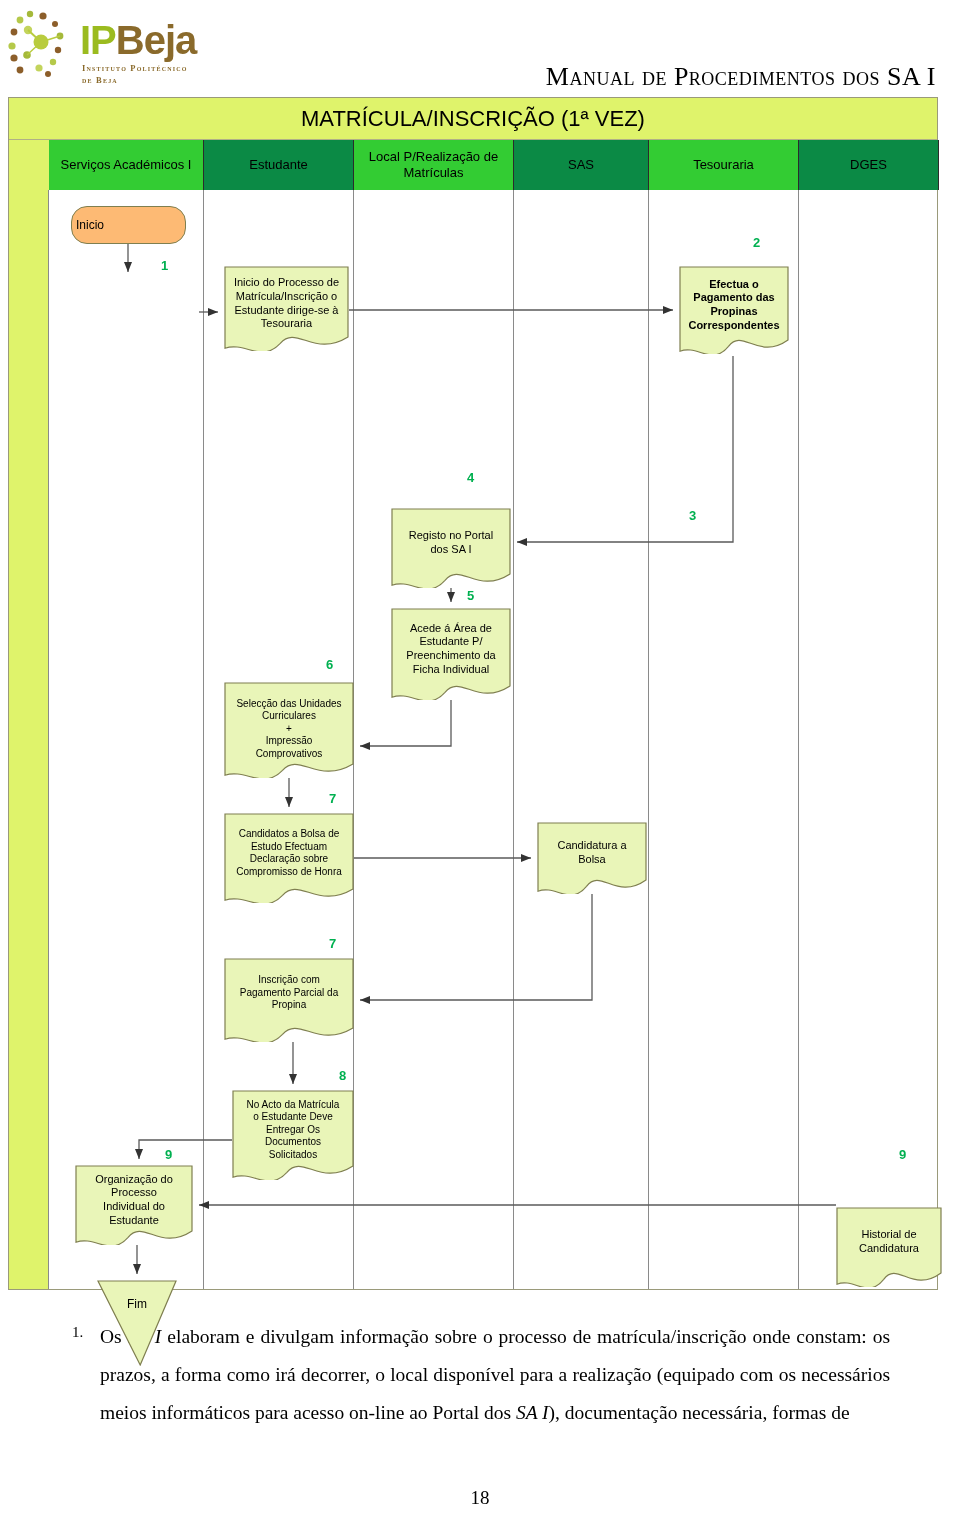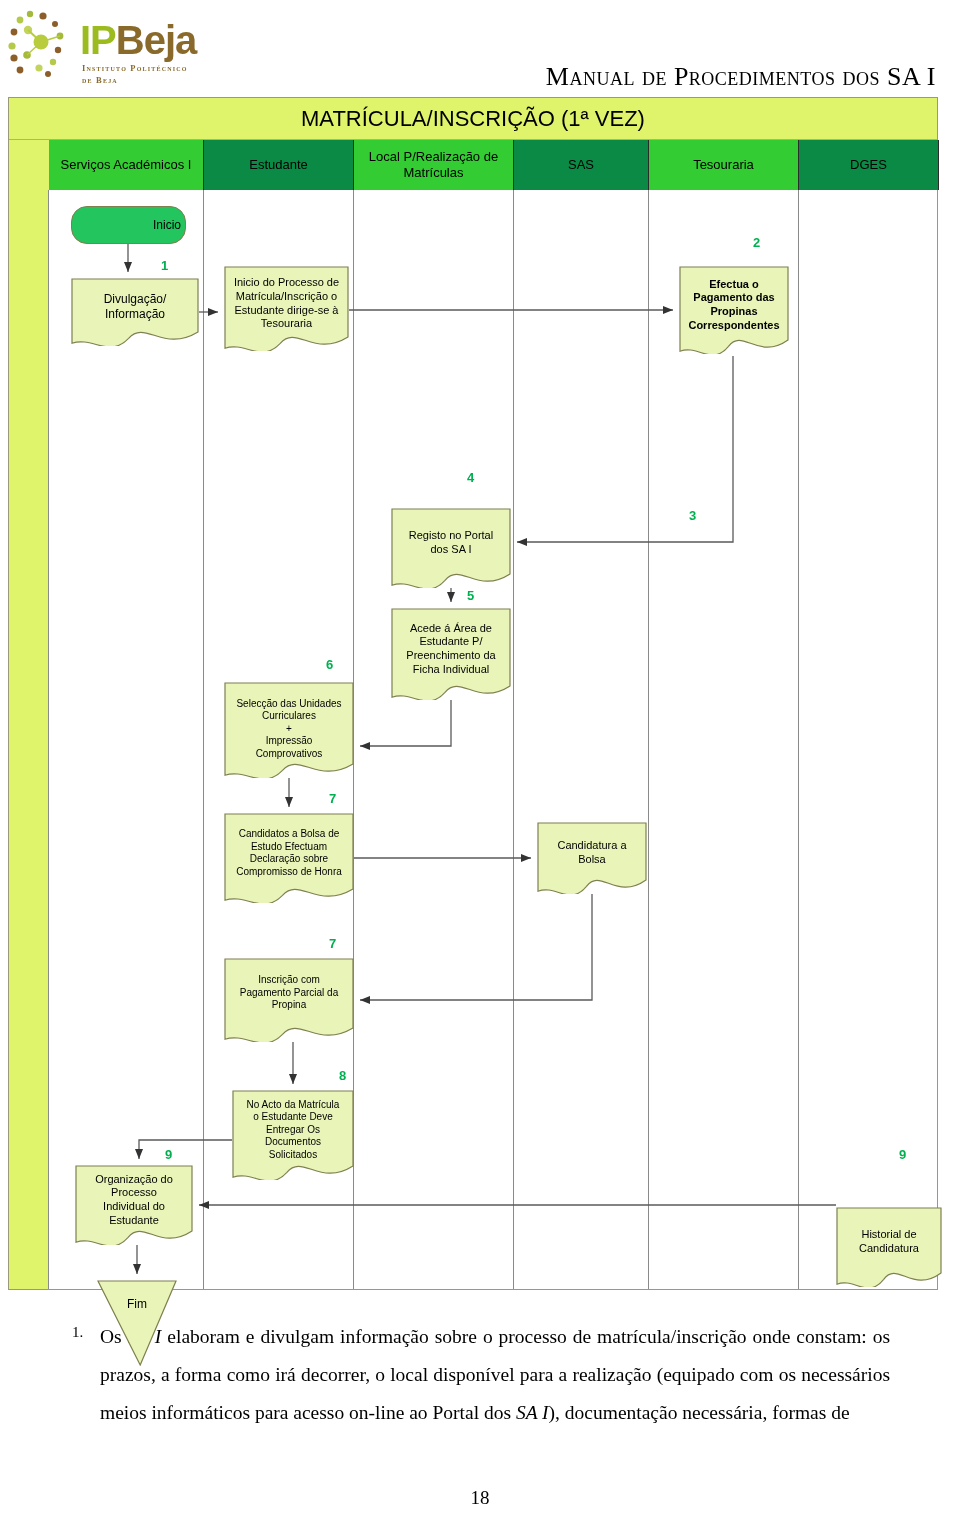--- a/index.html
+++ b/index.html
@@ -97,9 +97,9 @@
   }
   .terminator{
     position:absolute;
-    background:#22c55e;border:1px solid #7f7f50;
+    background:#fdba74;border:1px solid #7f7f50;
     border-radius:16px;
-    display:flex;align-items:center;justify-content:flex-end;
+    display:flex;align-items:center;justify-content:flex-start;
     font-size:12px;color:#000;z-index:3;
   }
   

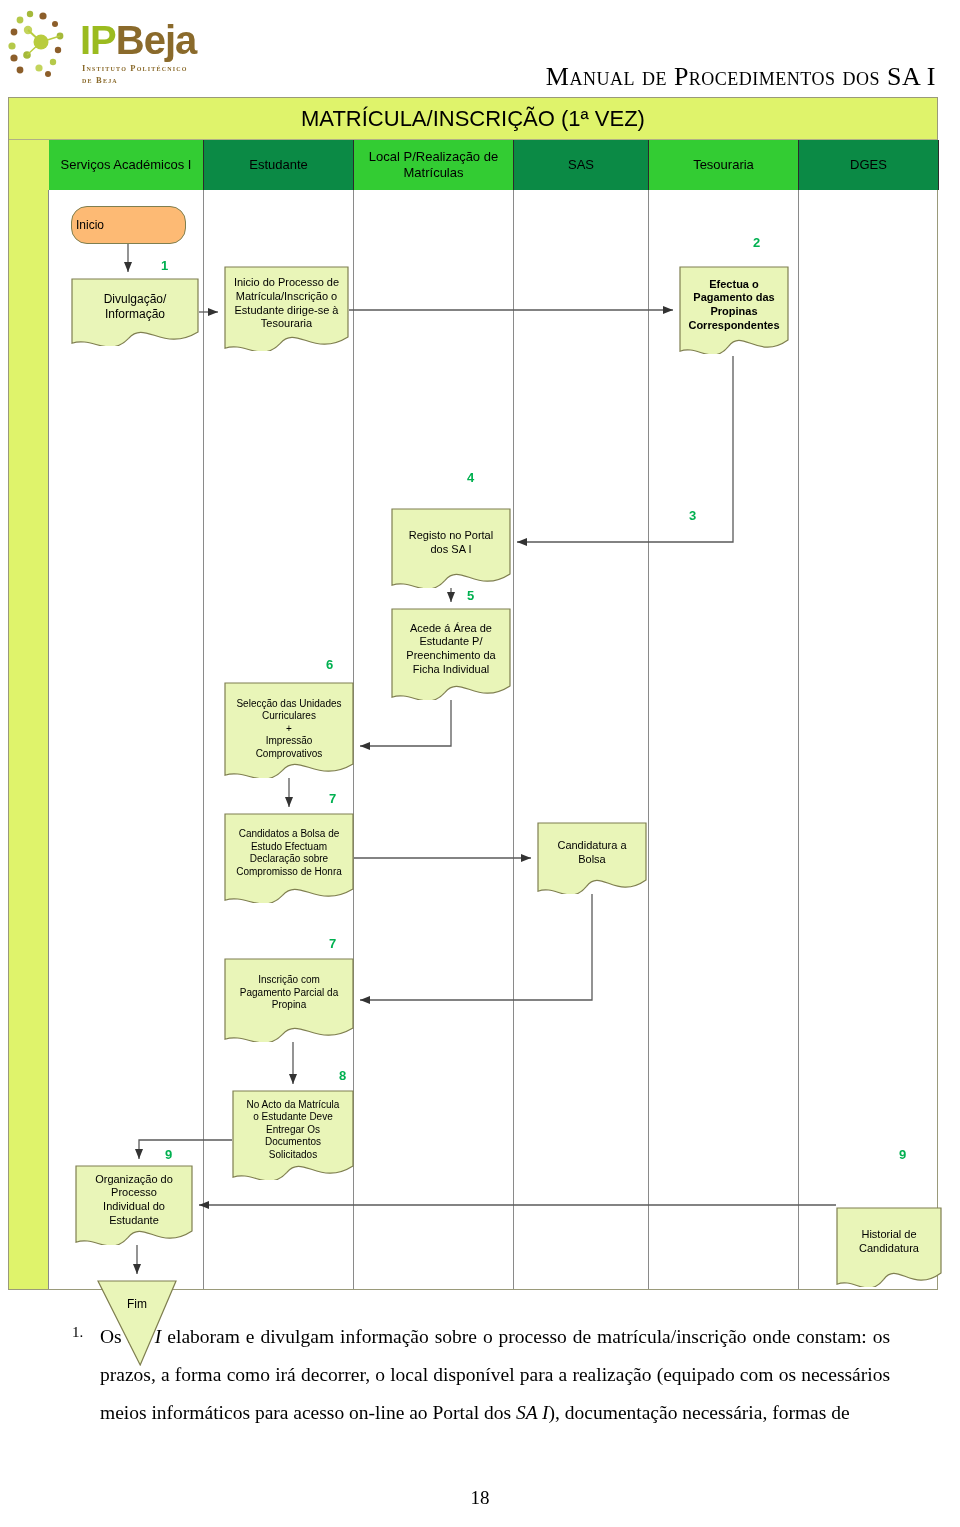--- a/index.html
+++ b/index.html
@@ -226,12 +226,6 @@
   <div class="node terminator" style="left: 62px; top: 16px; width: 115px; height: 38px; font-size: 12px; line-height: 1.25;">
         <span class="t">Inicio</span>
       </div>
-      <div class="node" style="left: 62px; top: 88px; width: 128px; height: 68px; font-size: 12px; line-height: 1.25;">
-        <svg width="128" height="68" viewBox="0 0 128 68" style="position: absolute; left: 0px; top: 0px;">
-          <path d="M1,1 L127,1 L127,54 C92.16,75 74.24,41.4 57.6,60.3 C38.4,80.6 21.76,58.2 1,65.2 Z" fill="#E9F5B8" stroke="#7f7f50" stroke-width="1.2"></path>
-        </svg>
-        <span class="t" style="position: relative; z-index: 2; margin-bottom: 10px;">Divulgação/<br>Informação</span>
-      </div>
       <div class="step-num" style="left: 152px; top: 68px; color: rgb(0, 176, 80);">1</div>
       <div class="node" style="left: 215px; top: 76px; width: 125px; height: 85px; font-size: 11px; line-height: 1.25;">
         <svg width="125" height="85" viewBox="0 0 125 85" style="position: absolute; left: 0px; top: 0px;">

